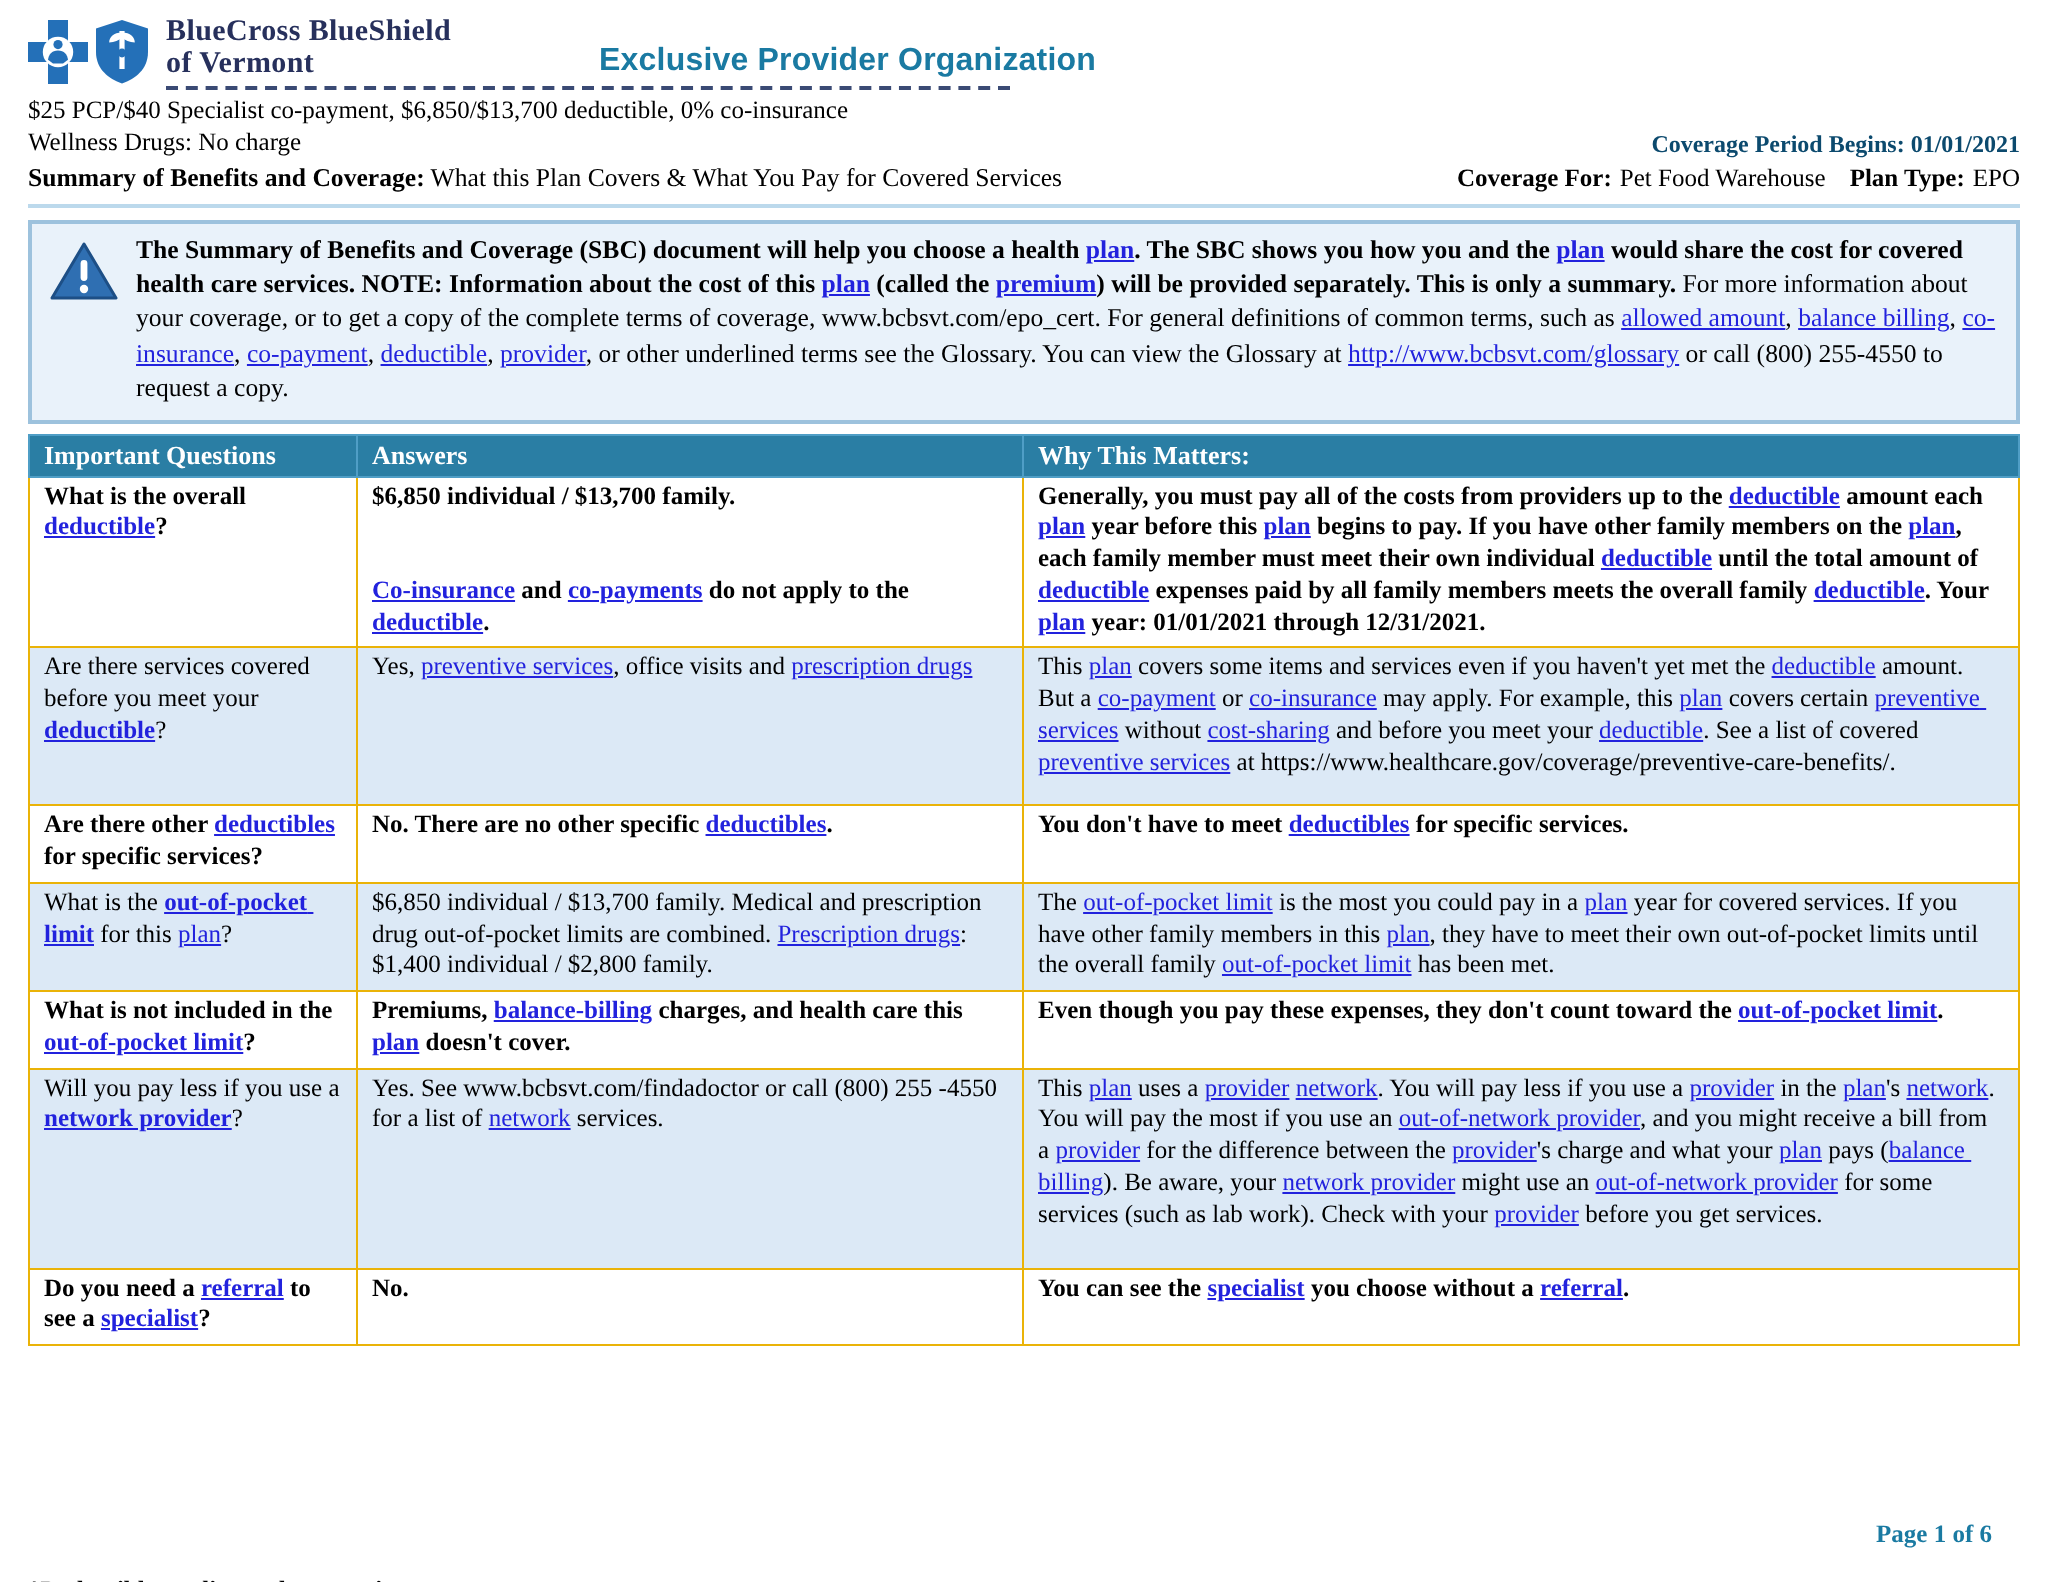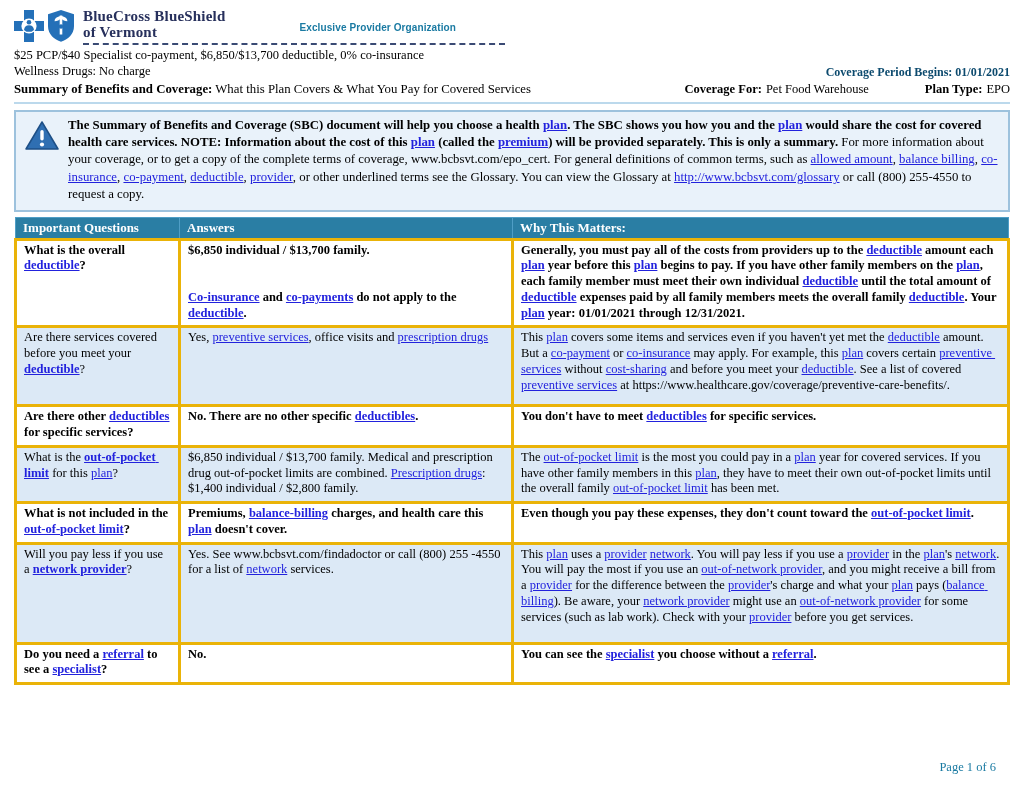--- a/index.html
+++ b/index.html
@@ -16,7 +16,7 @@
   .brand-row{display:flex;align-items:flex-start;}
   .brand{font-weight:bold;font-size:15px;line-height:1.08;color:#27305c;letter-spacing:.2px;}
   .epo{margin-left:74px;margin-top:14px;color:#1a7aa2;font-weight:bold;
-       font-family:"Liberation Sans",sans-serif;font-size:10px;letter-spacing:.1px;}
+       font-family:"Liberation Sans",sans-serif;font-size:16px;letter-spacing:.1px;}
   .logo-rule{width:422px;border-bottom:2px dashed #3a4a74;margin-top:3px;height:0;}
   .hdr-mid{display:flex;justify-content:space-between;align-items:flex-end;margin-top:3px;font-size:12.5px;line-height:1.25;}
   .coverage-period{color:#0c4a6e;font-weight:bold;font-size:12px;}

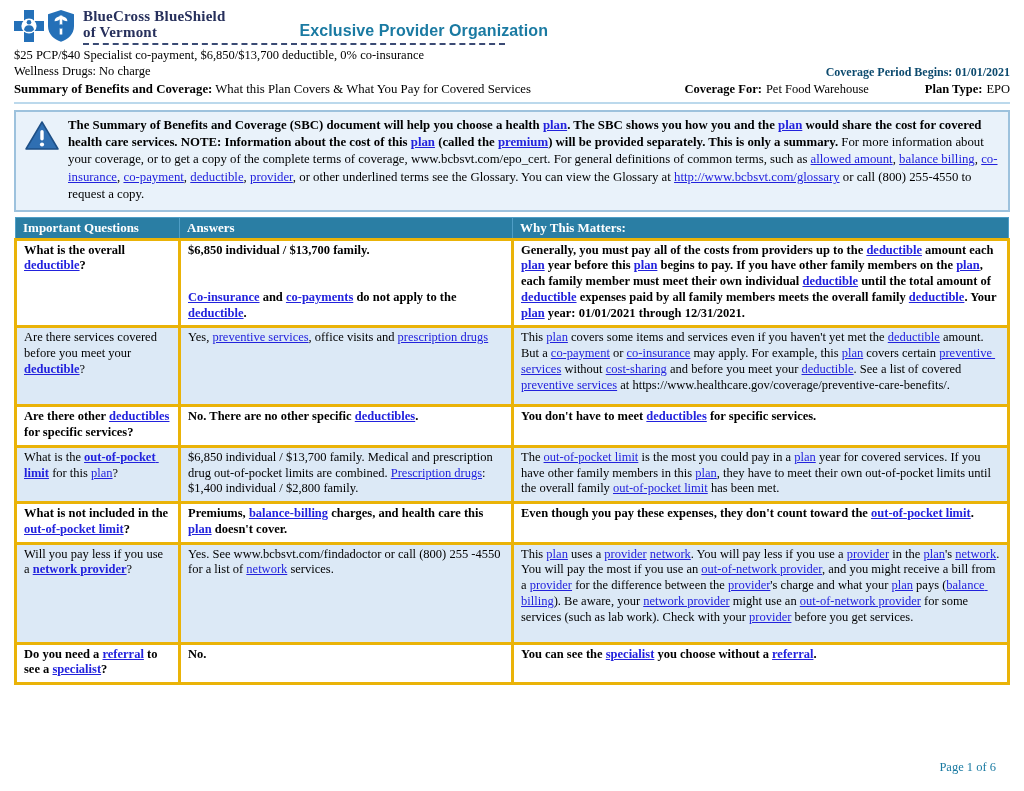--- a/index.html
+++ b/index.html
@@ -22,7 +22,7 @@
   .coverage-period{color:#0c4a6e;font-weight:bold;font-size:12px;}
   .hdr-bottom{display:flex;justify-content:space-between;font-size:12.5px;margin-top:2px;}
   .doc-title{font-size:12.8px;}
-  .lbl{margin-right:4px;margin-left:44px;}
+  .lbl{margin-right:4px;}
   .meta-gap{display:inline-block;width:12px;}
   .hdr-rule{border-top:2px solid #bcd9ec;margin-top:5px;margin-bottom:6px;}
   

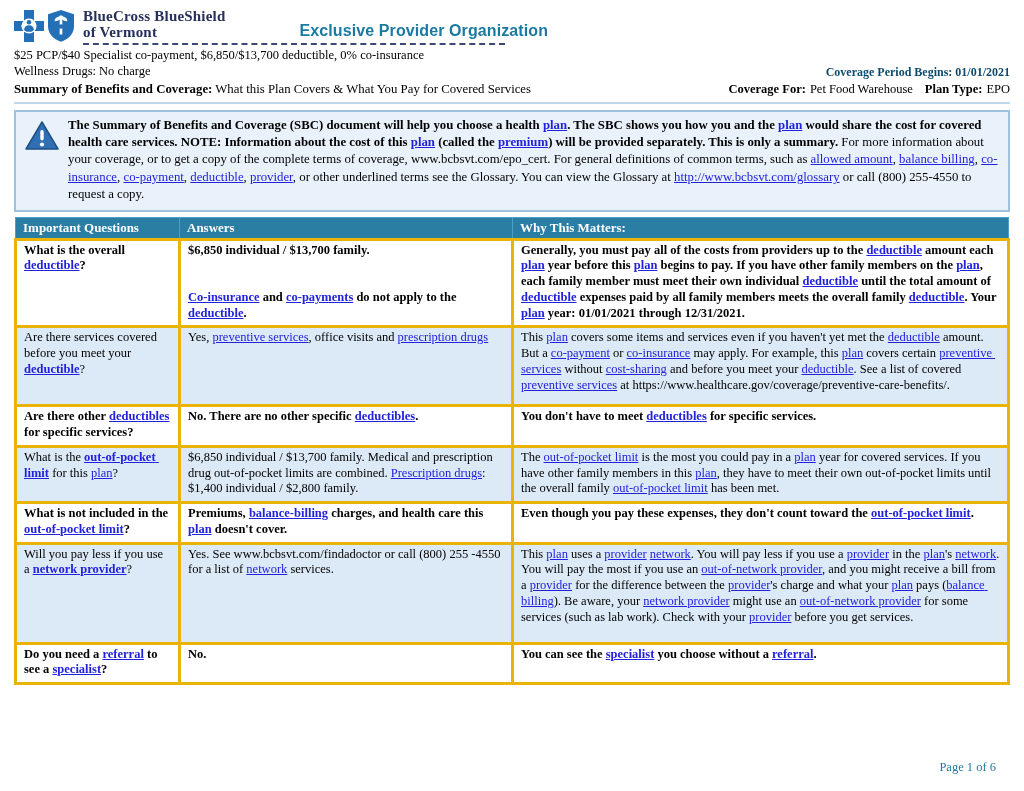--- a/index.html
+++ b/index.html
@@ -34,7 +34,7 @@
   .qtable{border-collapse:collapse;width:996px;margin-top:5px;font-size:12.5px;table-layout:fixed;}
   .qtable th{background:#2a7ea4;color:#fff;text-align:left;padding:2px 7px;font-size:13px;
              border:1px solid #4f9ec6;font-weight:bold;}
-  .qtable td{border:3px solid #eab308;vertical-align:top;padding:2px 7px 4px;line-height:1.26;
+  .qtable td{border:1px solid #eab308;vertical-align:top;padding:2px 7px 4px;line-height:1.26;
              white-space:pre-wrap;background:#fff;}
   .c1{width:164px;} .c2{width:333px;}
   tr.shaded td{background:#dce9f6;}

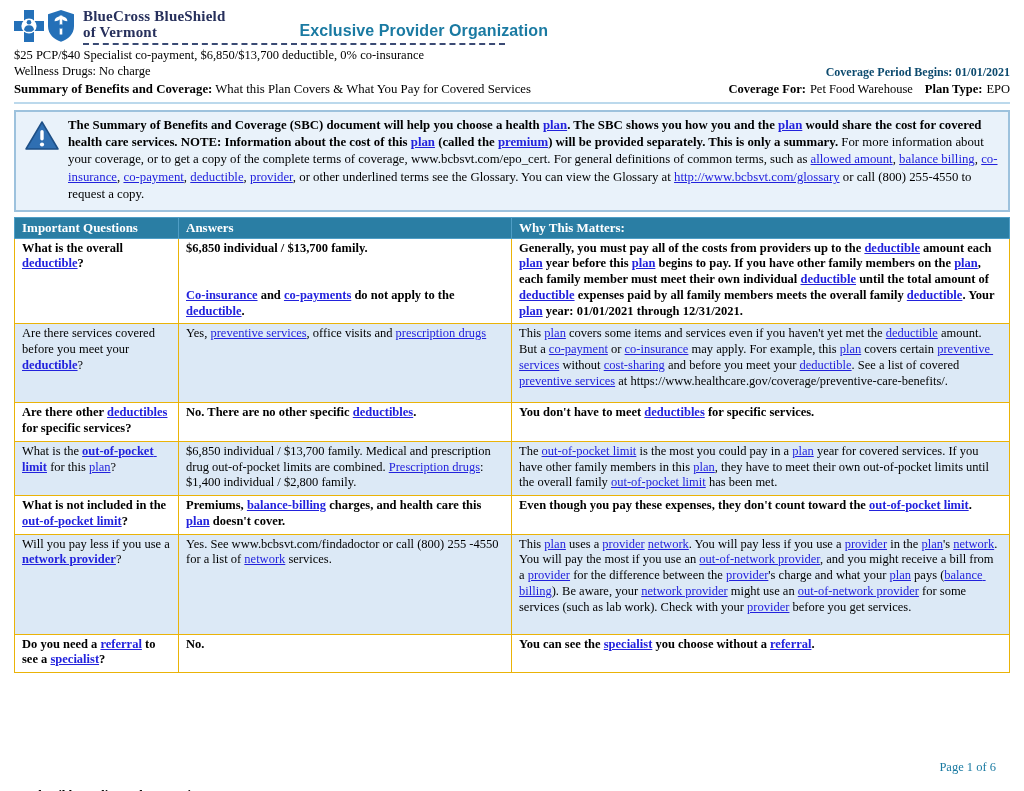--- a/index.html
+++ b/index.html
@@ -43,7 +43,7 @@
   
   .footer{margin-top:114px;font-size:12.5px;line-height:1.3;}
   .footnote{font-weight:bold;}
-  .page-num{position:absolute;right:28px;bottom:16px;color:#1a7aa2;font-weight:normal;font-size:12.5px;}
+  .page-num{position:absolute;right:28px;bottom:16px;color:#1a7aa2;font-weight:bold;font-size:12.5px;}
 </style>
 </head>
 <body>

